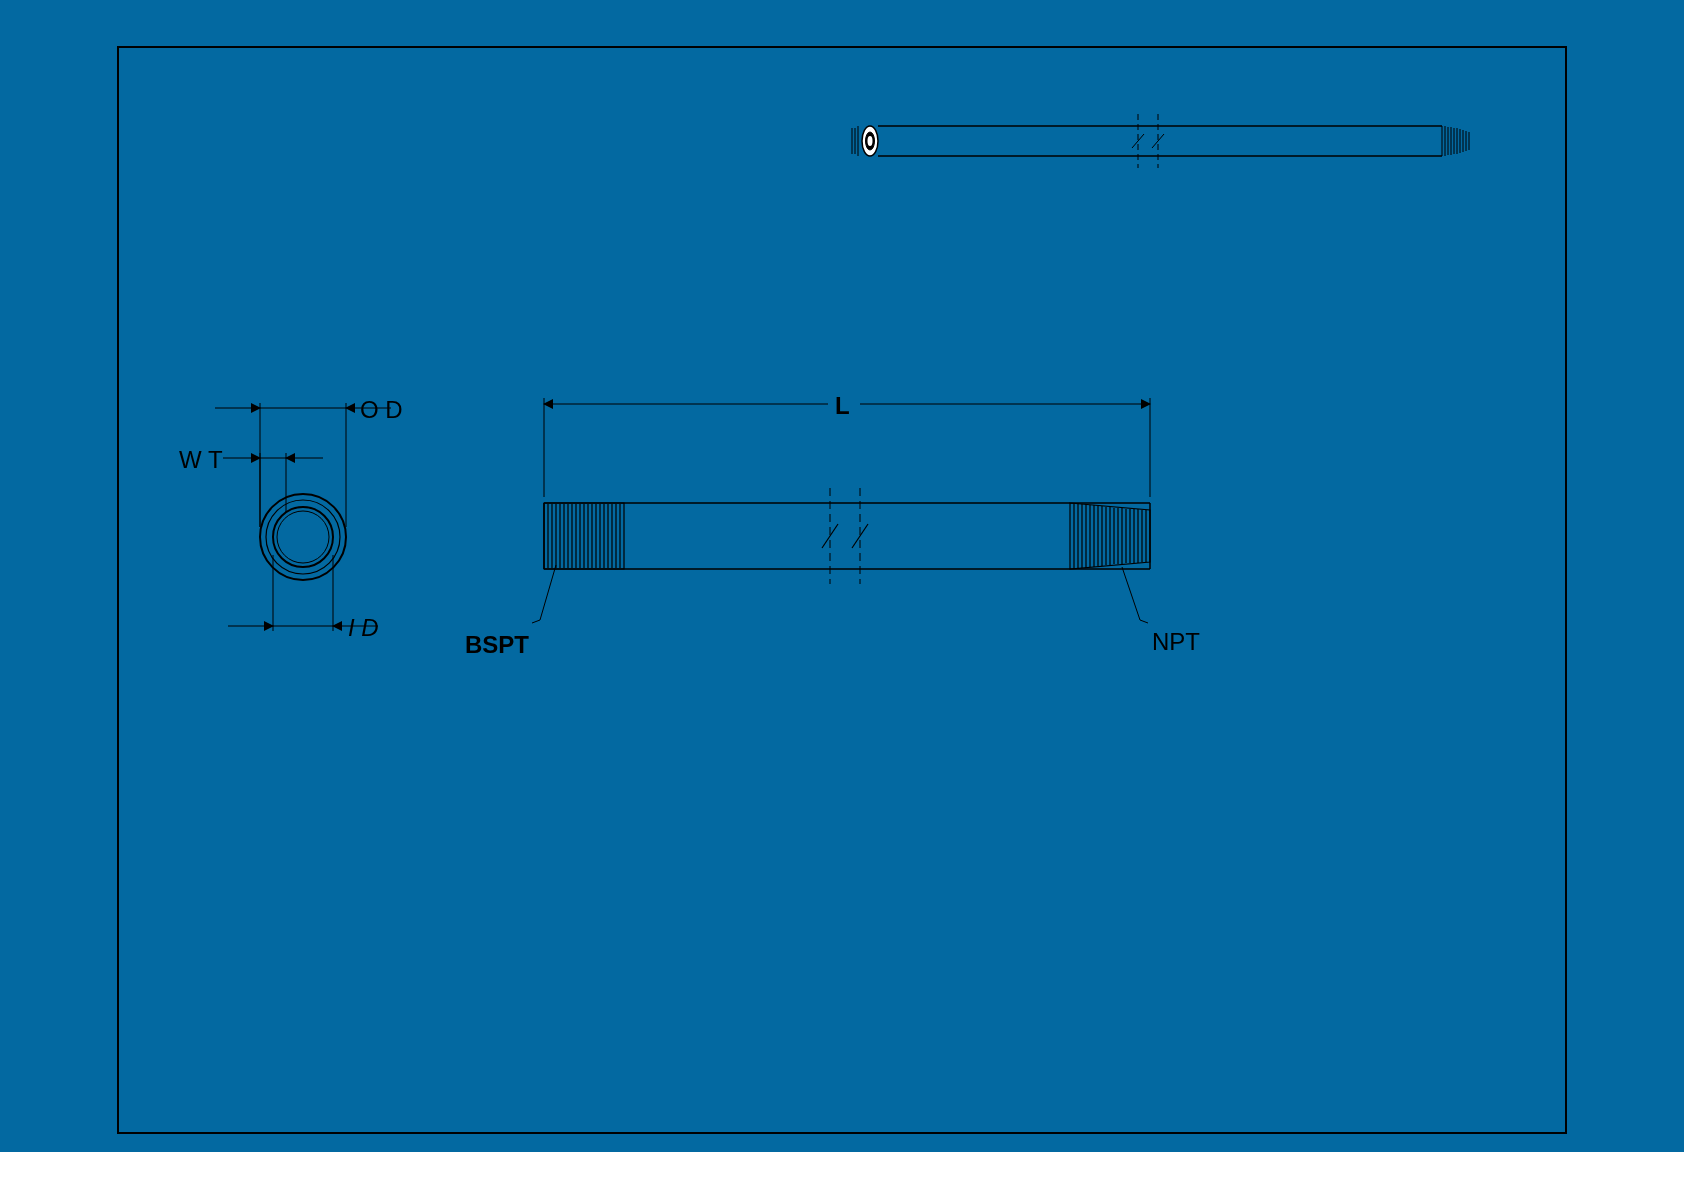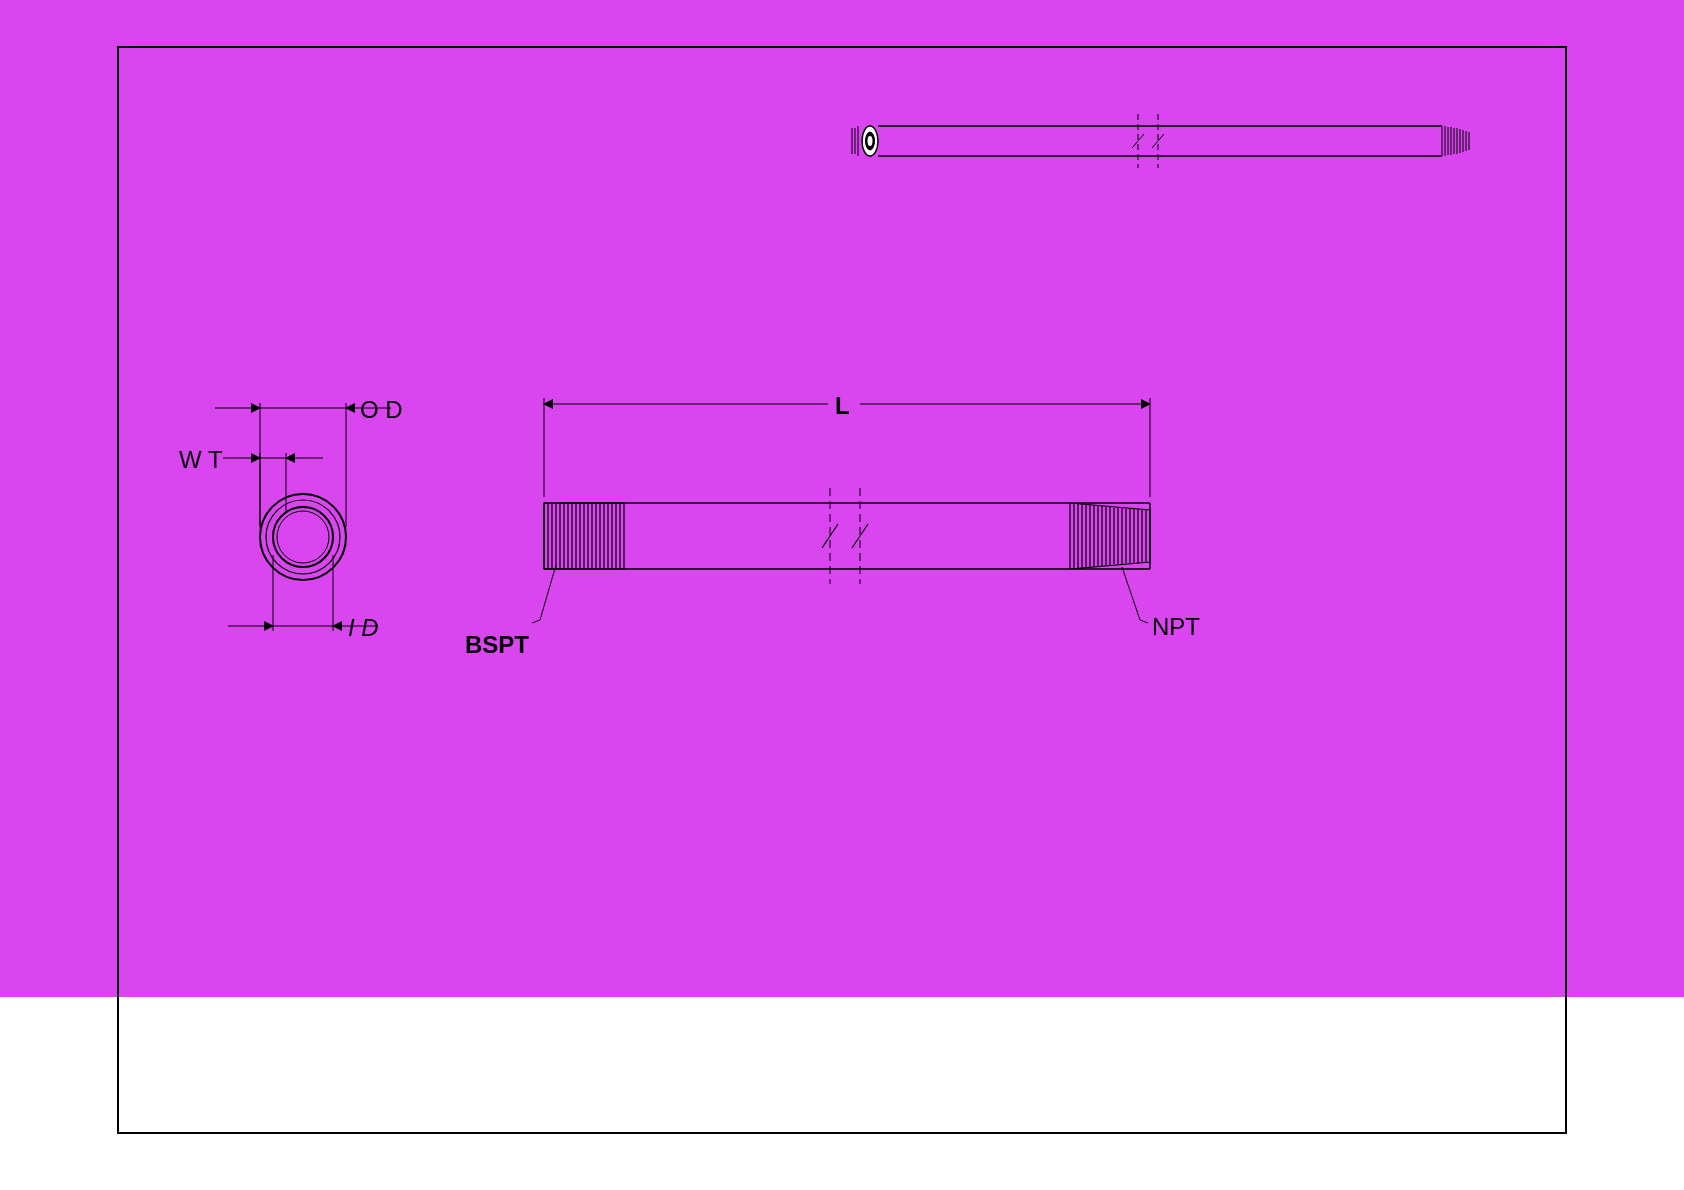--- a/index.html
+++ b/index.html
@@ -13,8 +13,8 @@
   .page {
     position: relative;
     width: 1684px;
-    height: 997px;
-    background: #d946ef;
+    height: 1152px;
+    background: #0369a1;
   }
   .border-inner {
     position: absolute;

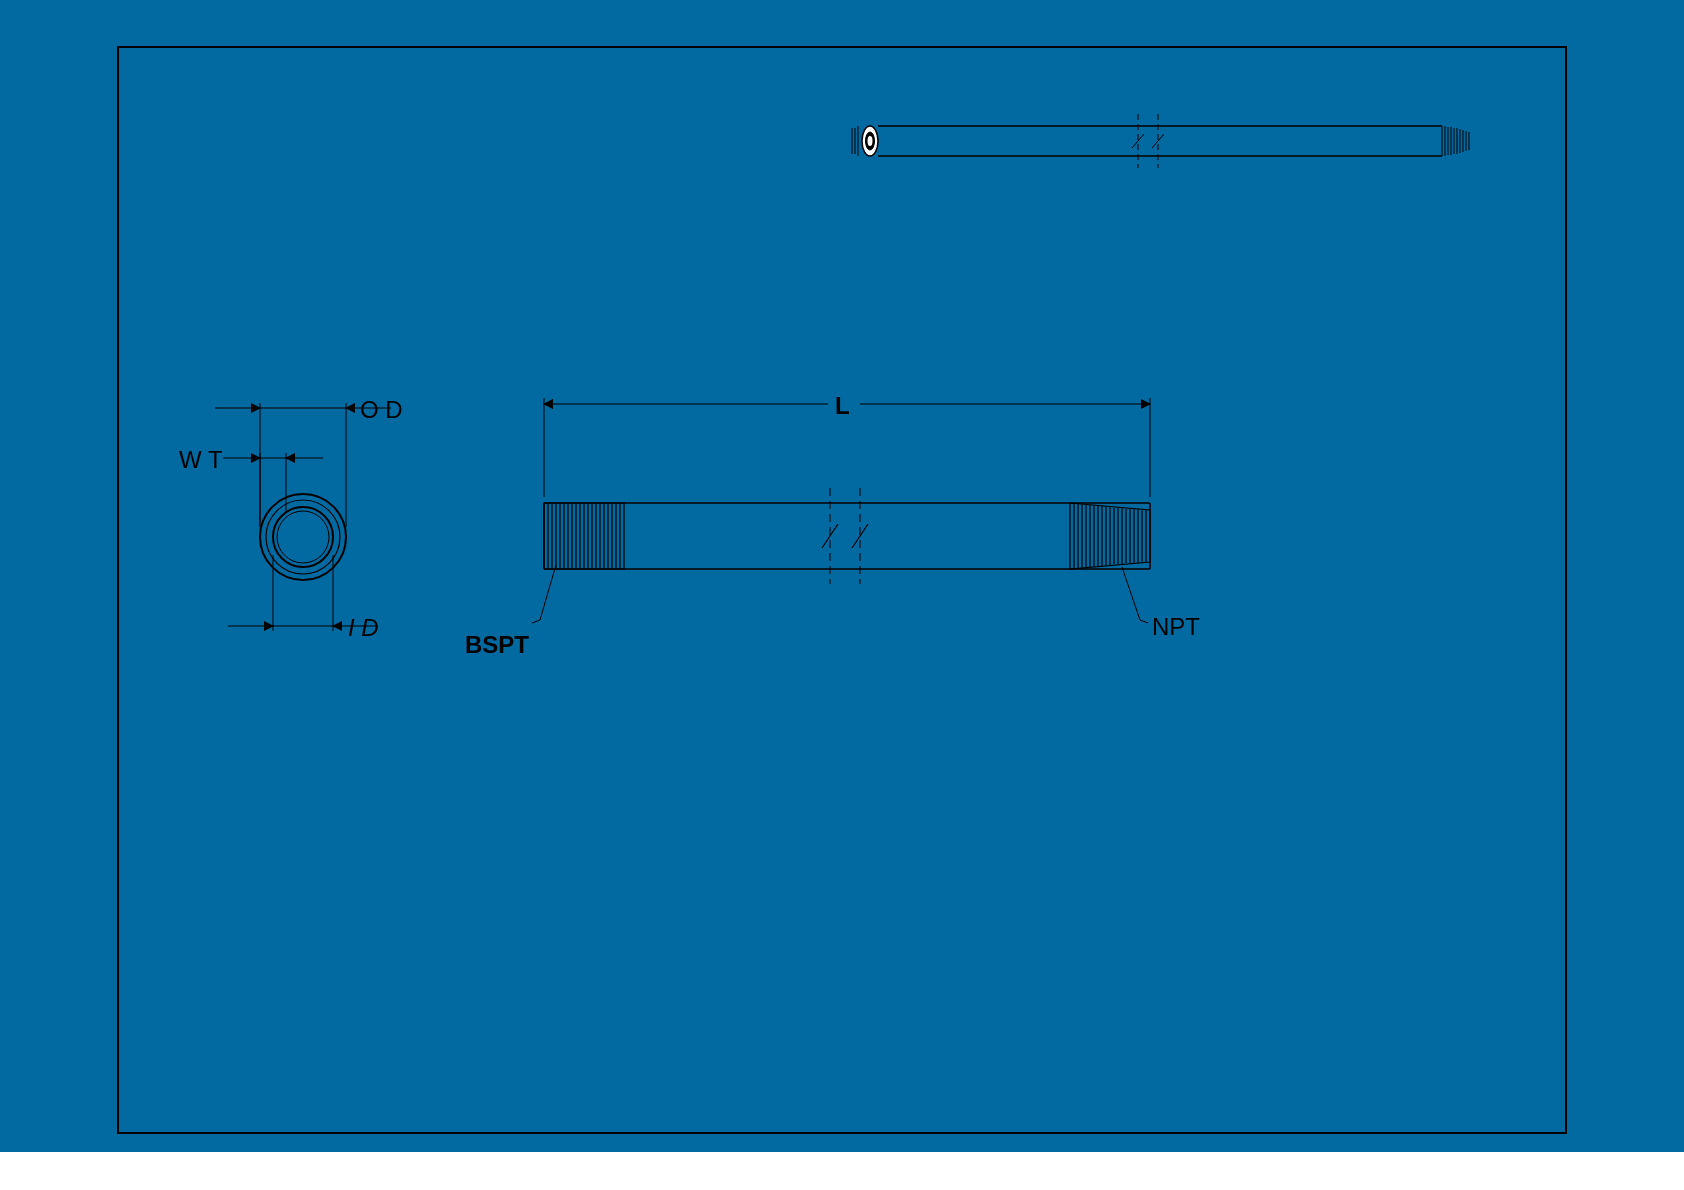--- a/index.html
+++ b/index.html
@@ -227,7 +227,7 @@
   <div class="label" style="left:348px; top:614px;font-style:italic;">I D</div>
   <div class="label bold" style="left:835px; top:392px;">L</div>
   <div class="label bold" style="left:465px; top:631px;">BSPT</div>
-  <div class="label" style="left:1152px; top:613px;text-align:center;">NPT</div>
+  <div class="label" style="left:1152px; top:628px;text-align:center;">NPT</div>
 
 </div>
 

